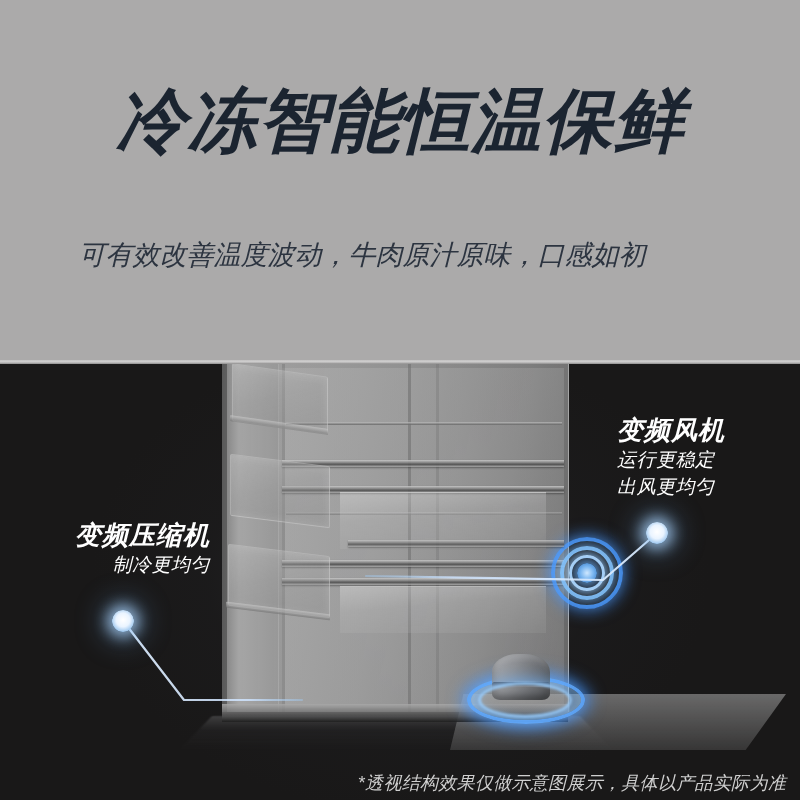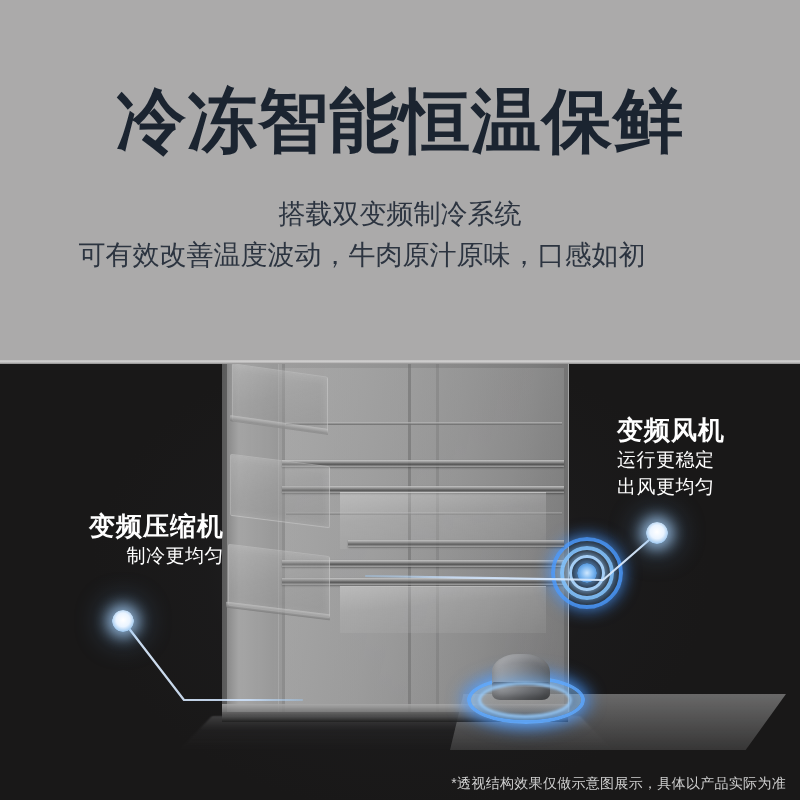--- a/index.html
+++ b/index.html
@@ -16,6 +16,7 @@
     height: 800px;
     overflow: hidden;
     background: #ec4899;
+    font-style: italic;
   }
 
   

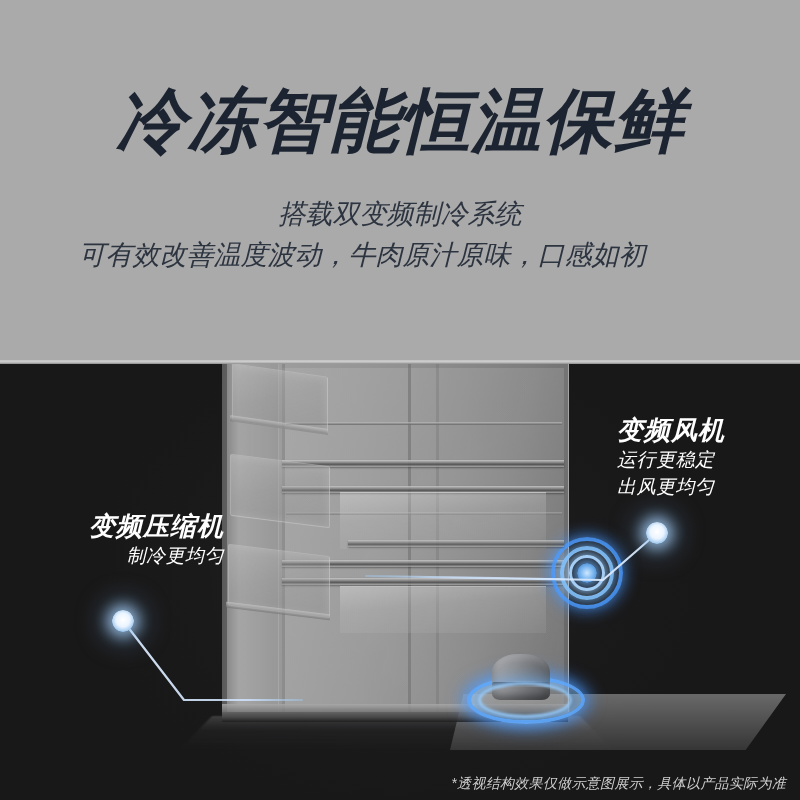--- a/index.html
+++ b/index.html
@@ -332,7 +332,6 @@
 
   <div class="header">
     <div class="headline">冷冻智能恒温保鲜</div>
-    <div class="subline1">搭载双变频制冷系统</div>
     <div class="subline2">可有效改善温度波动，牛肉原汁原味，口感如初</div>
   </div>
   <div class="header-seam"></div>

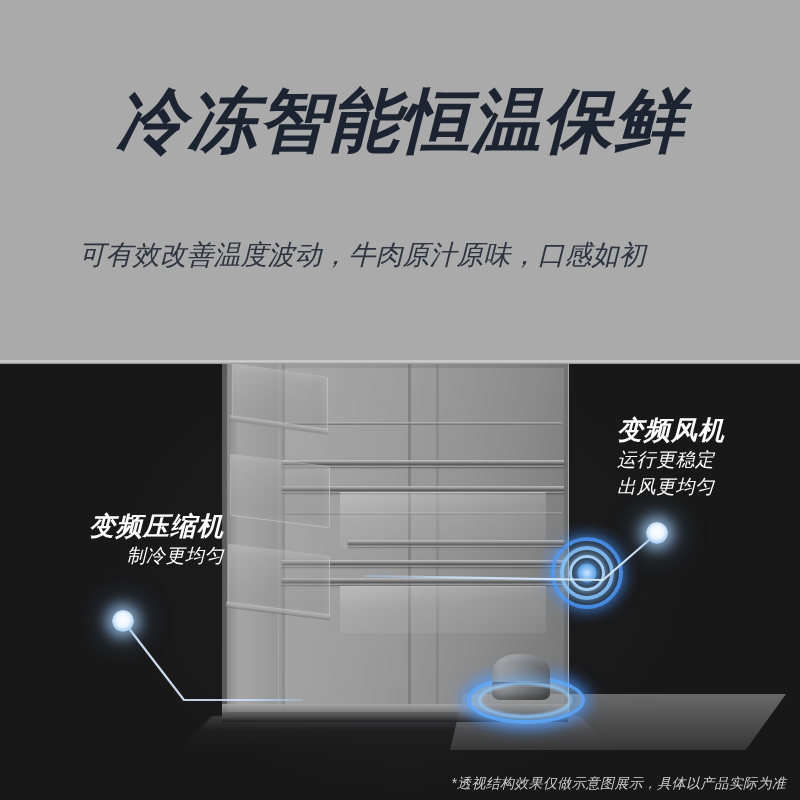--- a/index.html
+++ b/index.html
@@ -412,7 +412,7 @@
     <div class="dot" style="left:112px; top:246px;"></div>
     <div class="dot" style="left:646px; top:158px;"></div>
 
-    <div class="callout callout-left" style="left:0px; top:146px; width:210px;margin-left:14px;">
+    <div class="callout callout-left" style="left:0px; top:155px; width:210px;">
       <div class="callout-title">变频压缩机</div>
       <div class="callout-line">制冷更均匀</div>
     </div>

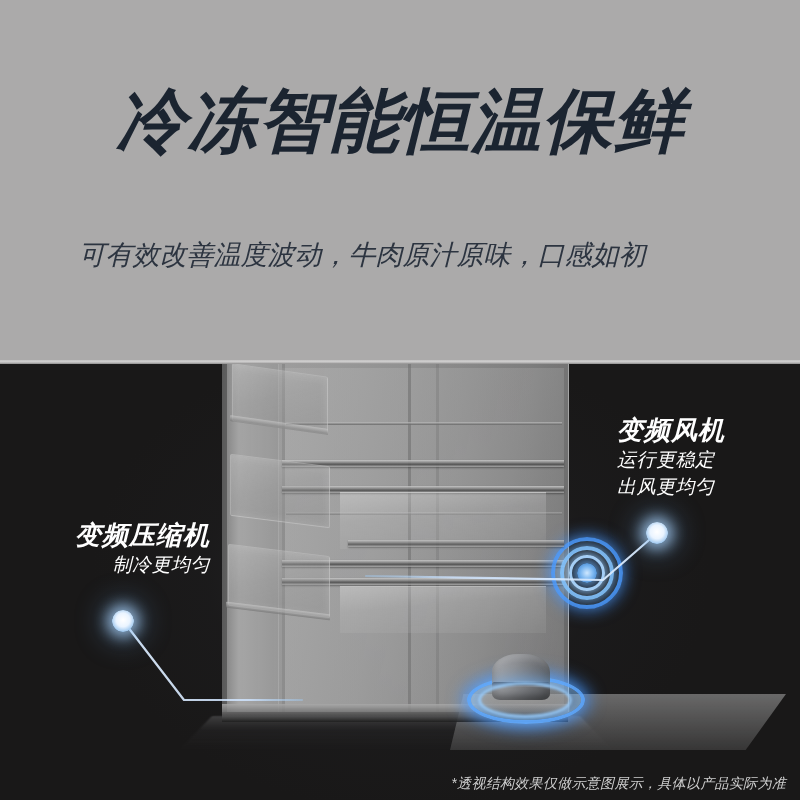--- a/index.html
+++ b/index.html
@@ -318,7 +318,7 @@
     position: absolute;
     right: 14px;
     bottom: 8px;
-    font-size: 14px;
+    font-size: 18px;
     line-height: 18px;
     color: #cfcfcf;
     white-space: nowrap;

